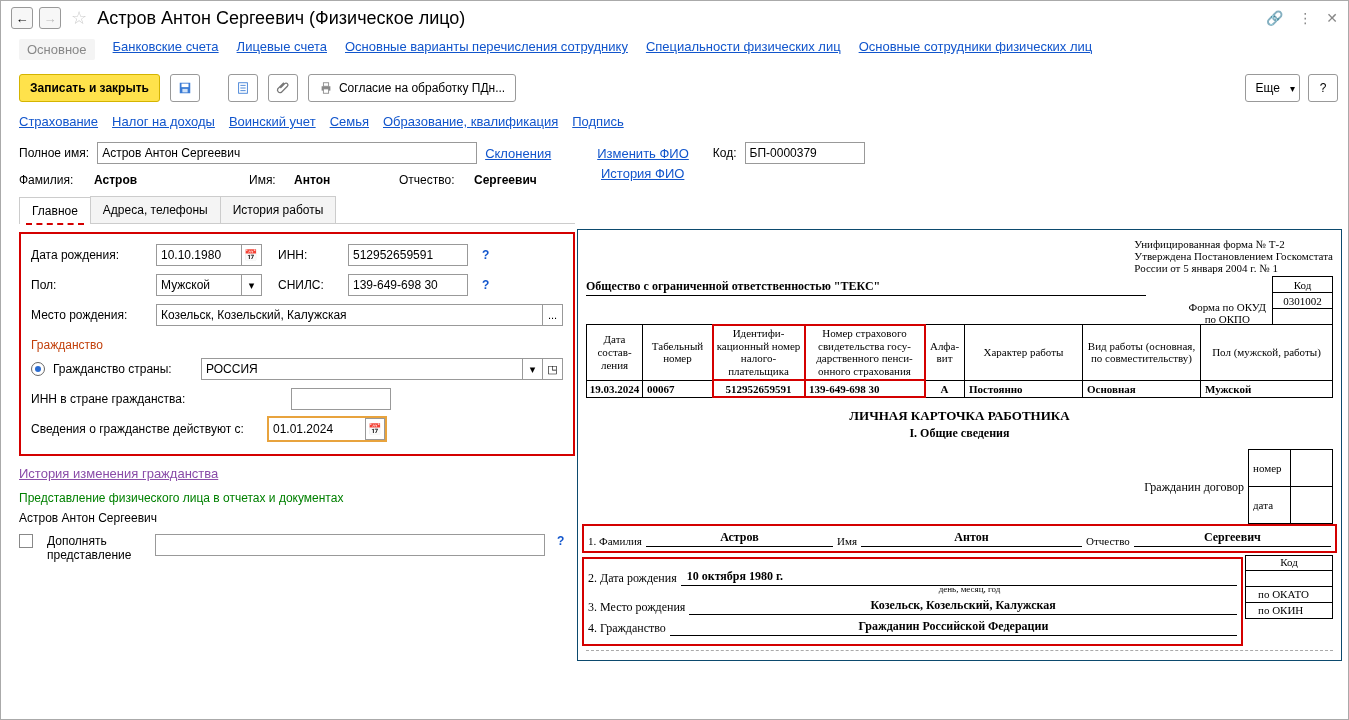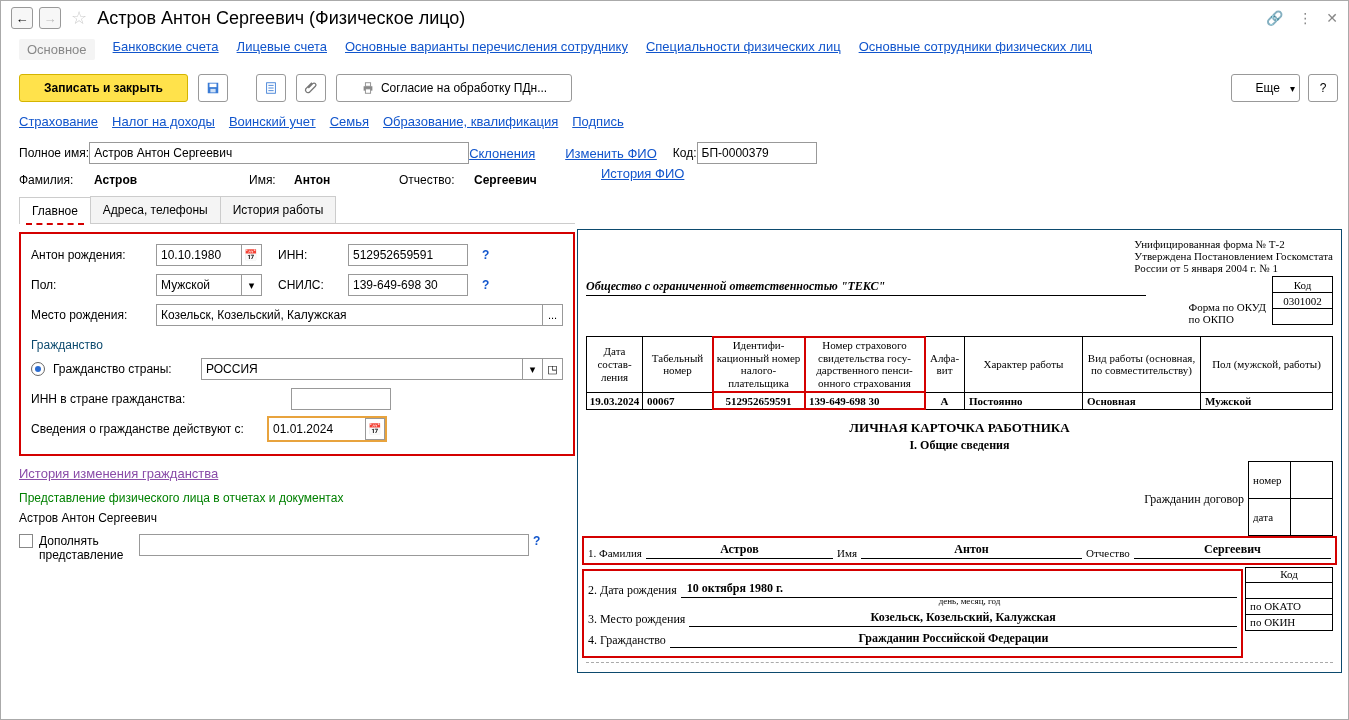--- a/index.html
+++ b/index.html
@@ -39,7 +39,7 @@
   }
   .btn {
     border: 1px solid #999; background: #fff; height: 28px;
-    display: inline-flex; align-items: center; gap: 6px; padding: 0 24px;
+    display: inline-flex; align-items: center; gap: 6px; padding: 0 10px;
     border-radius: 3px; cursor: pointer; font-size: 12px;
   }
   .btn.yellow { background: #ffe24b; border-color: #d4b400; font-weight: bold; }

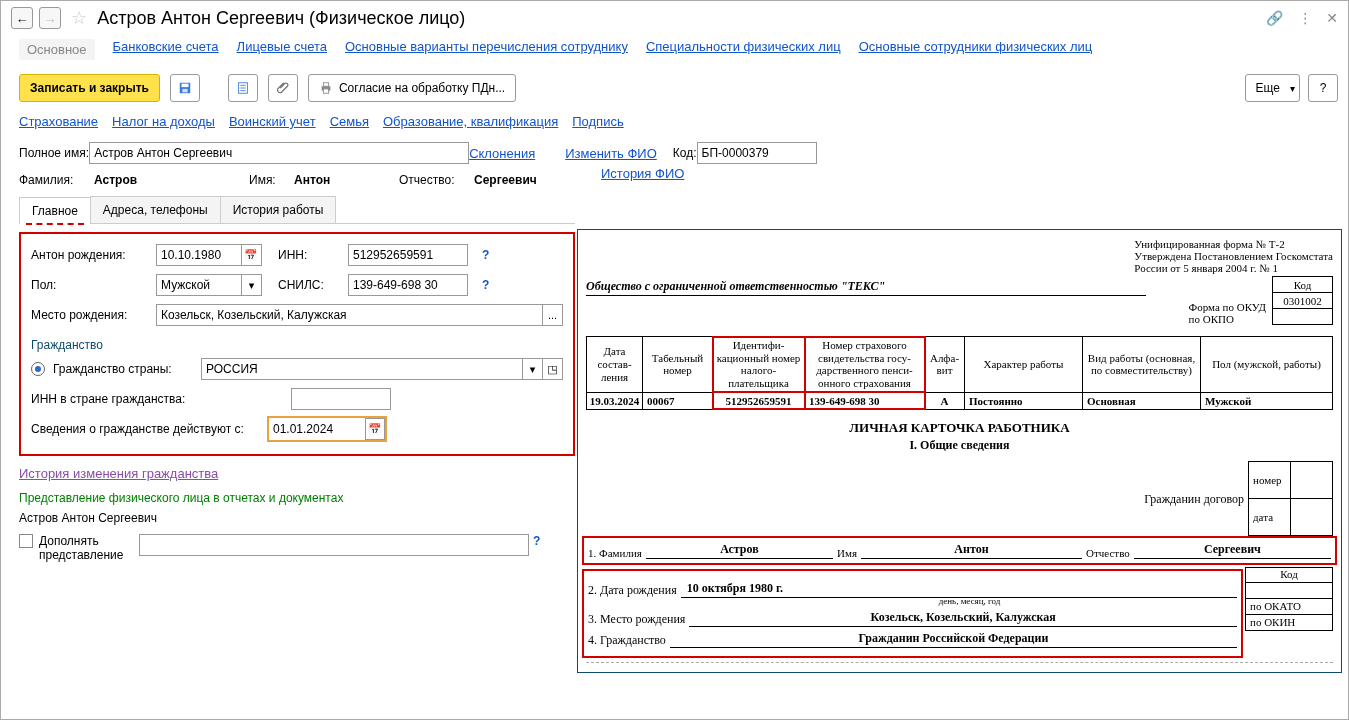--- a/index.html
+++ b/index.html
@@ -52,7 +52,7 @@
     display: flex; gap: 14px; padding: 2px 10px 10px 18px;
   }
 
-  .row { display: flex; align-items: center; gap: 0; padding: 3px 25px 3px 18px; }
+  .row { display: flex; align-items: center; gap: 8px; padding: 3px 25px 3px 18px; }
   .lbl { white-space: nowrap; }
   input[type=text], .textbox, select {
     border: 1px solid #999; height: 22px; padding: 2px 4px; font-family: inherit; font-size: 12px;

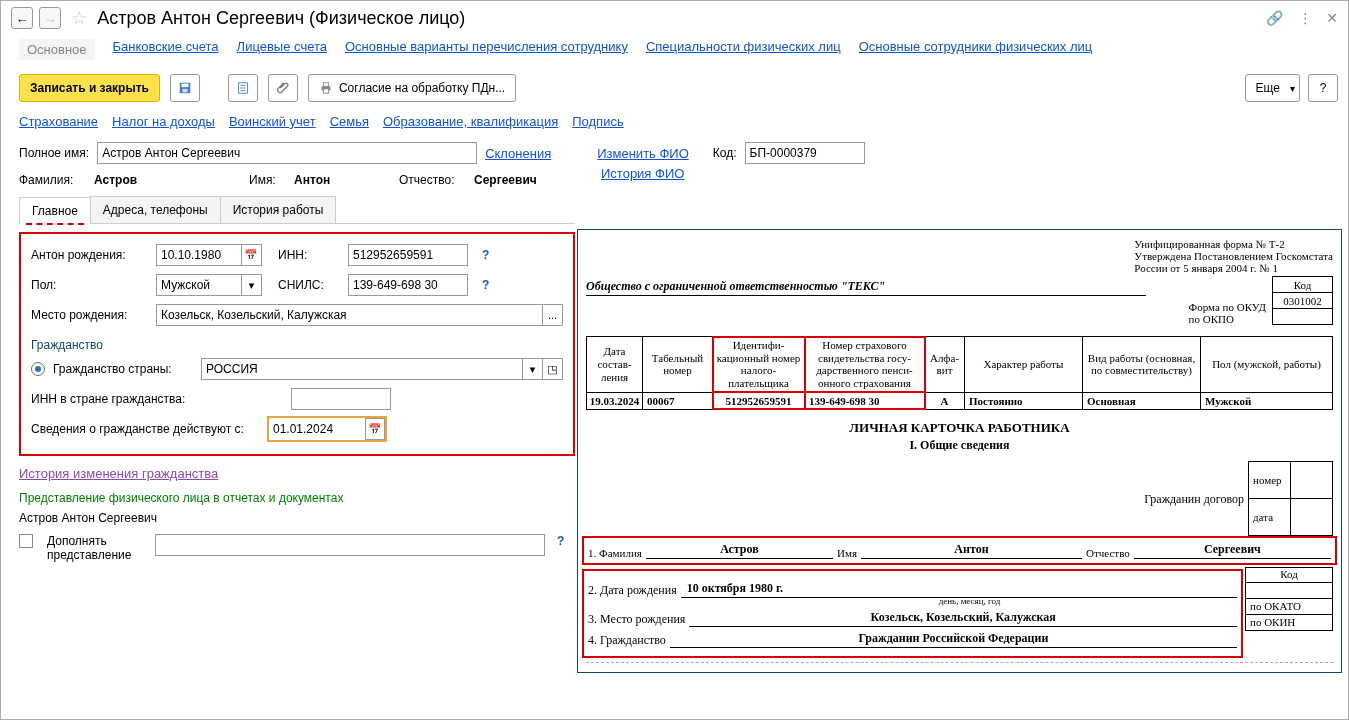--- a/index.html
+++ b/index.html
@@ -272,7 +272,7 @@
 
   <div class="panel">
     <div class="frow">
-      <div class="flabel">Антон рождения:</div>
+      <div class="flabel">Дата рождения:</div>
       <div class="field">
         <input type="text" style="width: 86px;" value="10.10.1980">
         <div class="input-btn">📅</div>

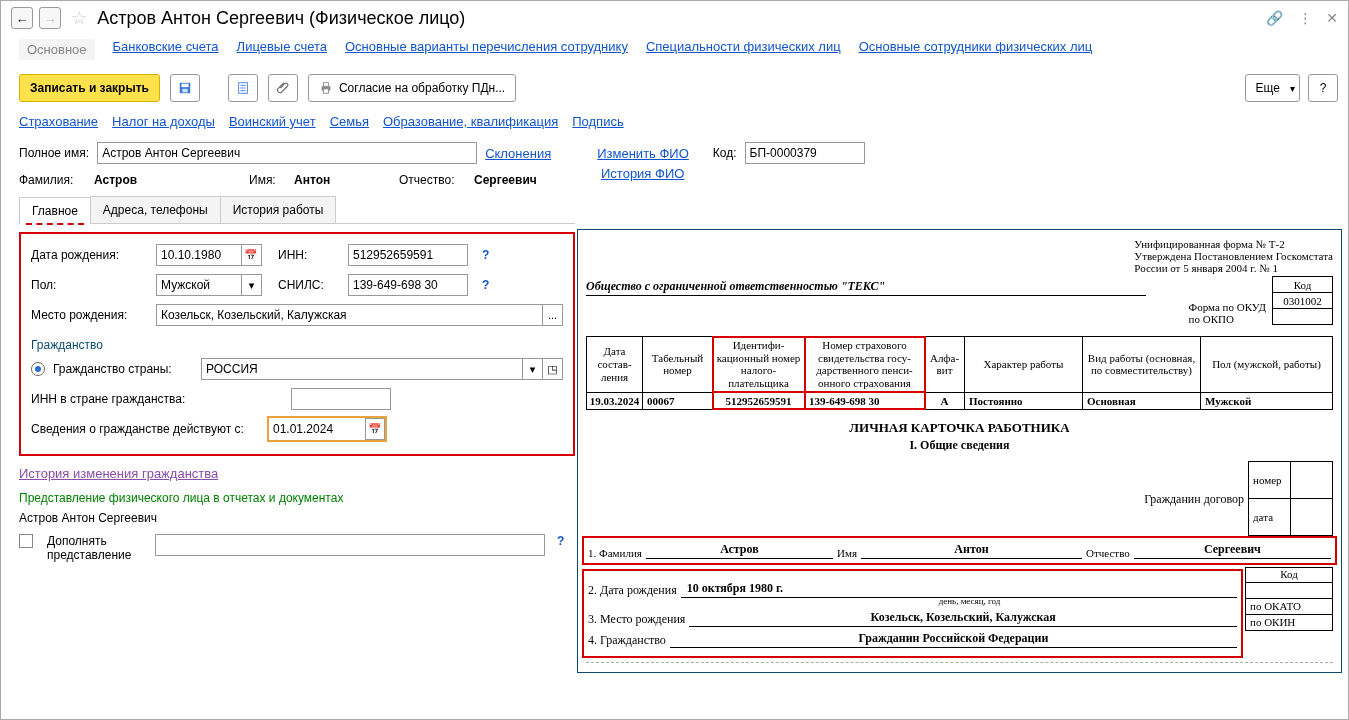--- a/index.html
+++ b/index.html
@@ -115,7 +115,7 @@
   .doc .okud-wrap .labels { text-align: left; font-size: 11px; }
   .doc .okud-wrap td { padding: 0 4px; text-align: center; font-size: 11px; min-width: 60px; height: 16px; }
 
-  .doc .org-line { display: flex; align-items: center; gap: 6px; margin-top: 2px; font-style: italic; }
+  .doc .org-line { display: flex; align-items: center; gap: 6px; margin-top: 2px; }
   .doc .org-line .fill { flex: 1; border-bottom: 1px solid #000; font-weight: bold; padding-bottom: 1px; }
   .doc .org-caption { font-size: 9px; text-align: center; margin-top: -2px; margin-bottom: 6px; color: #000; }
 

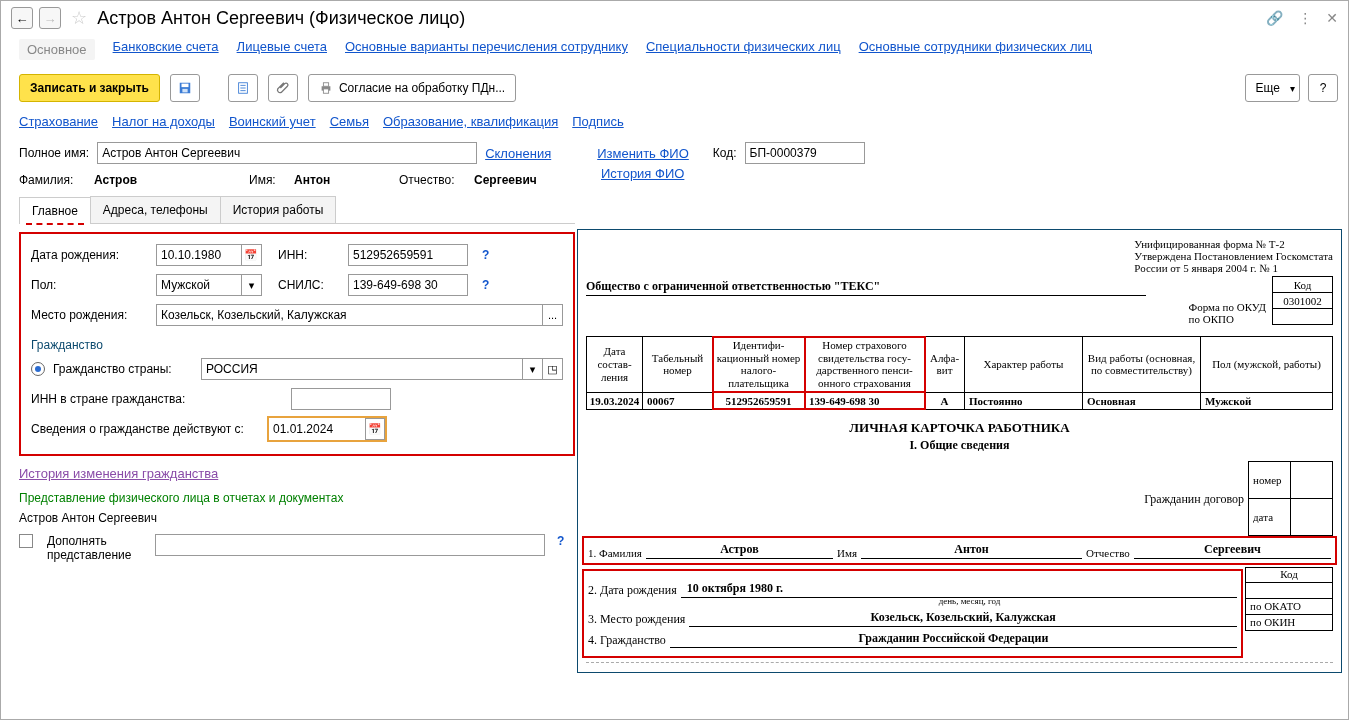--- a/index.html
+++ b/index.html
@@ -112,7 +112,7 @@
   .doc .okud-tbl th, .doc .okud-tbl td { border: 1px solid #000; }
 
   .doc .okud-wrap { display: flex; justify-content: flex-end; gap: 6px; align-items: flex-end; margin: 2px 0 6px 0; }
-  .doc .okud-wrap .labels { text-align: left; font-size: 11px; }
+  .doc .okud-wrap .labels { text-align: center; font-size: 11px; }
   .doc .okud-wrap td { padding: 0 4px; text-align: center; font-size: 11px; min-width: 60px; height: 16px; }
 
   .doc .org-line { display: flex; align-items: center; gap: 6px; margin-top: 2px; }

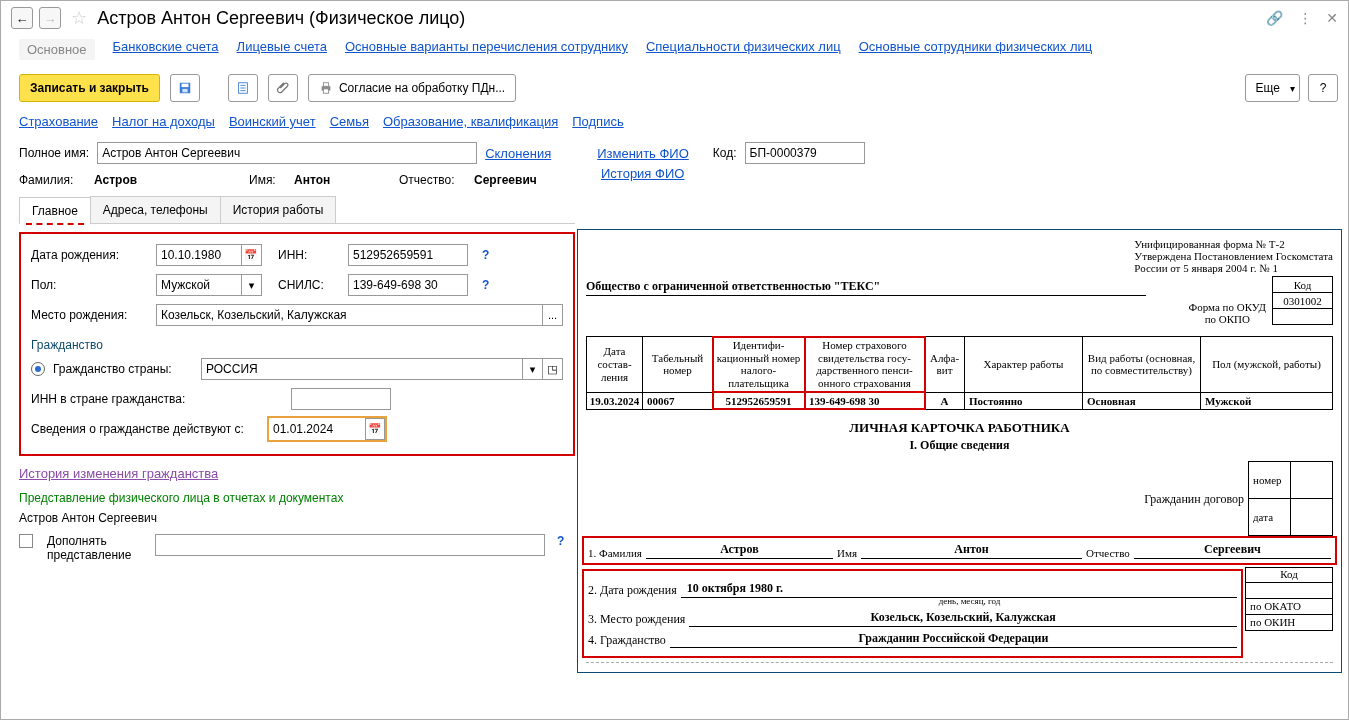--- a/index.html
+++ b/index.html
@@ -89,7 +89,7 @@
   .flabel { width: 115px; }
   .flabel2 { width: 60px; }
 
-  .green-head { color: #0c4a6e; padding: 4px 0 6px 0; }
+  .green-head { color: #c2410c; padding: 4px 0 6px 0; }
   .radio-row { display: flex; align-items: center; gap: 8px; margin-bottom: 8px; }
   .radio { width: 14px; height: 14px; border: 1px solid #666; border-radius: 50%; display: inline-flex; align-items: center; justify-content: center; background: #fff; }
   .radio.checked::after { content: ""; width: 6px; height: 6px; background: #2b6cd1; border-radius: 50%; }

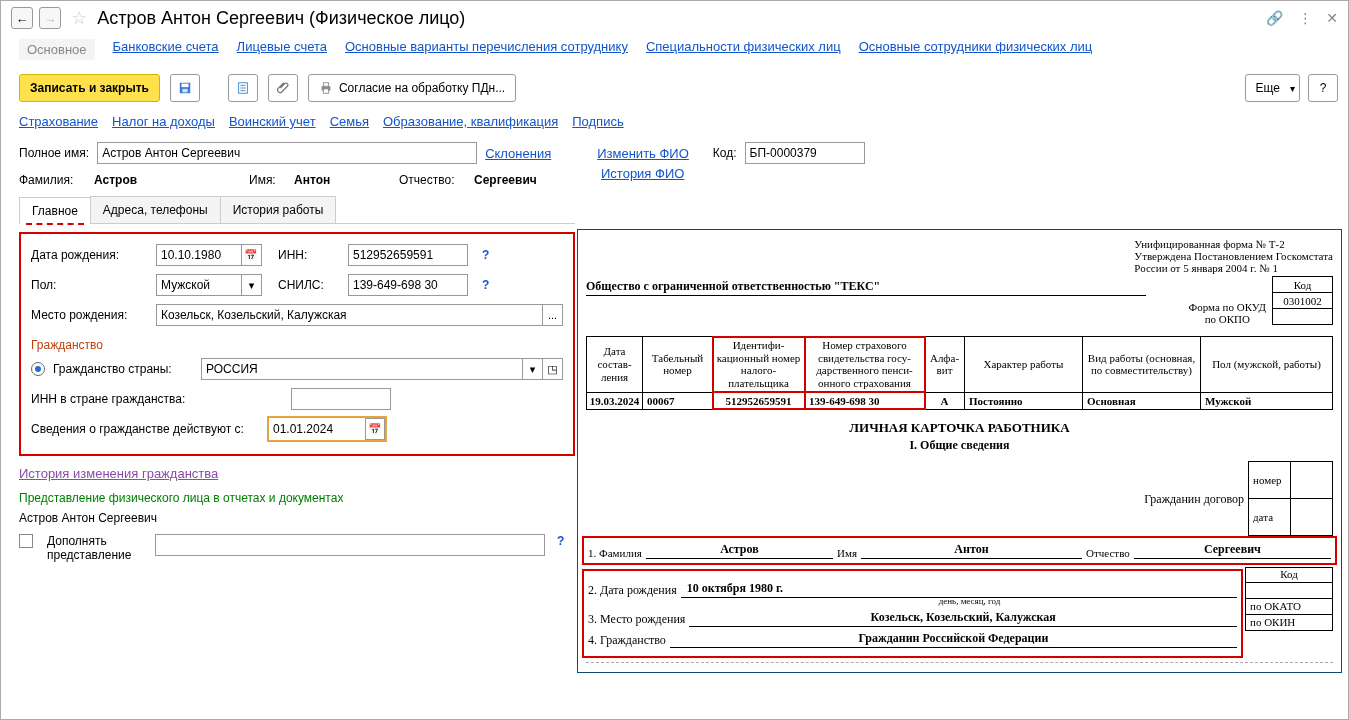--- a/index.html
+++ b/index.html
@@ -119,7 +119,7 @@
   .doc .org-line .fill { flex: 1; border-bottom: 1px solid #000; font-weight: bold; padding-bottom: 1px; }
   .doc .org-caption { font-size: 9px; text-align: center; margin-top: -2px; margin-bottom: 6px; color: #000; }
 
-  .doc .main-tbl { width: 100%; margin-top: 16px; }
+  .doc .main-tbl { width: 100%; margin-top: 4px; }
   .doc .main-tbl th, .doc .main-tbl td {
     border: 1px solid #000; padding: 2px 2px; font-size: 11px; text-align: center; vertical-align: middle;
   }

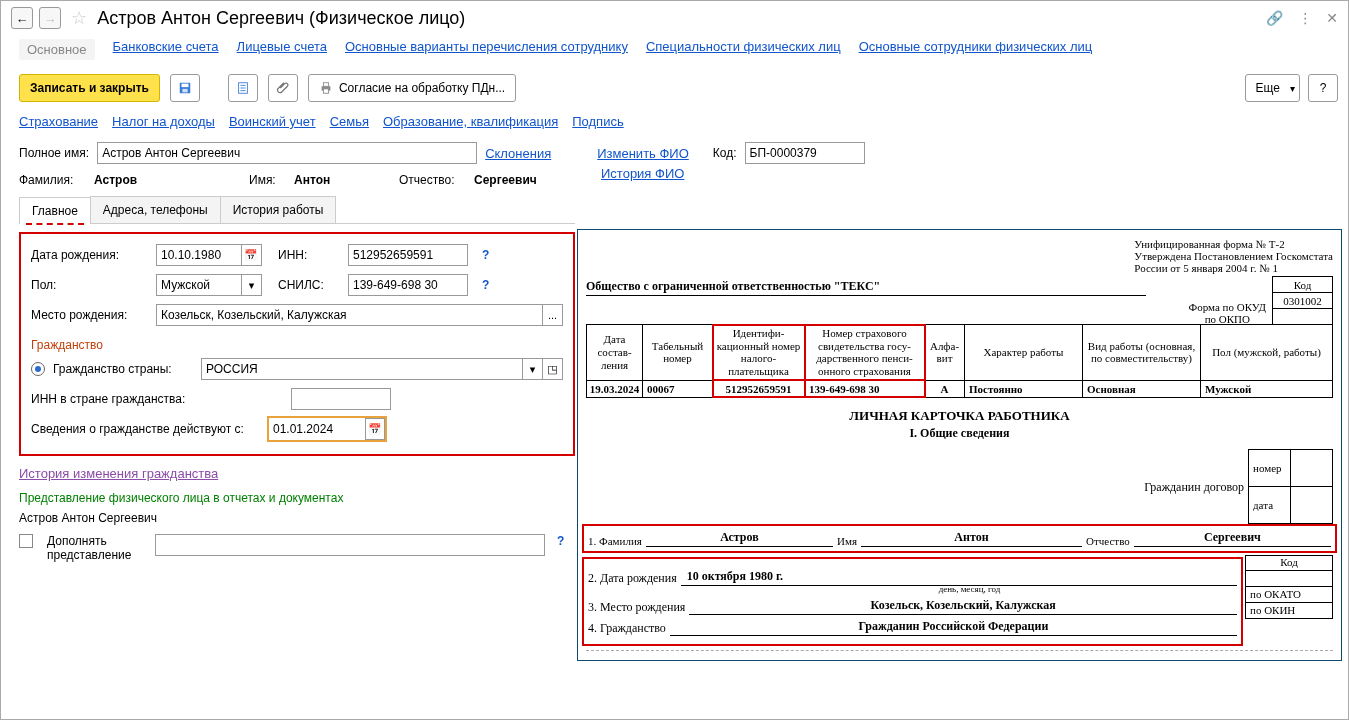--- a/index.html
+++ b/index.html
@@ -142,7 +142,7 @@
   .doc .fseg { display: flex; align-items: flex-end; gap: 4px; flex: 1; }
   .doc .fseg .ul { flex: 1; border-bottom: 1px solid #000; text-align: center; font-weight: bold; padding: 0 4px 1px; }
   .doc .fseg .cap { font-size: 11px; }
-  .doc .kod-box { border: 1px solid #000; border-top: none; width: 88px; font-size: 11px; text-align: center; padding: 0 4px; height: 16px; }
+  .doc .kod-box { border: 1px solid #000; border-top: none; width: 88px; font-size: 11px; text-align: center; padding: 0 12px; height: 16px; }
   .doc .kod-head { border: 1px solid #000; width: 88px; font-size: 11px; text-align: center; height: 16px; }
 
   .doc .rows-block {

